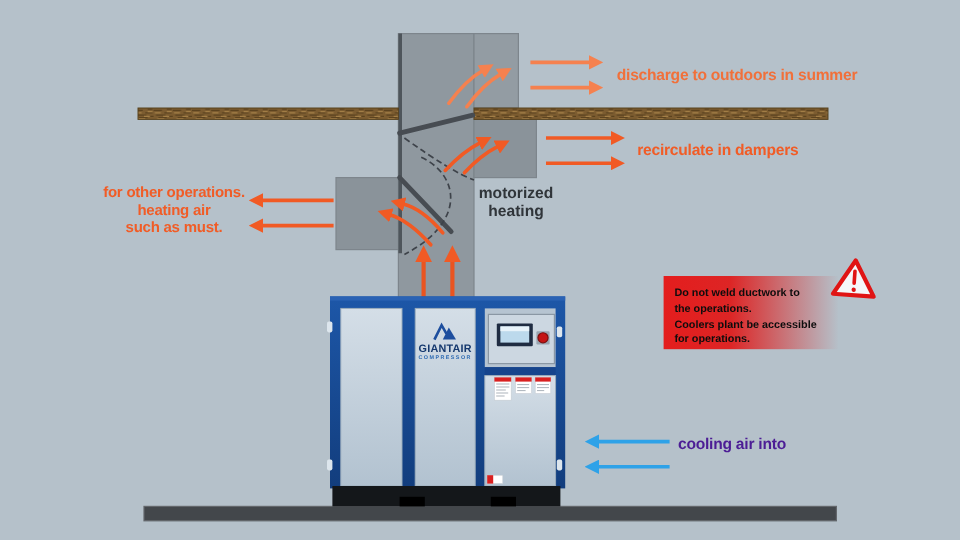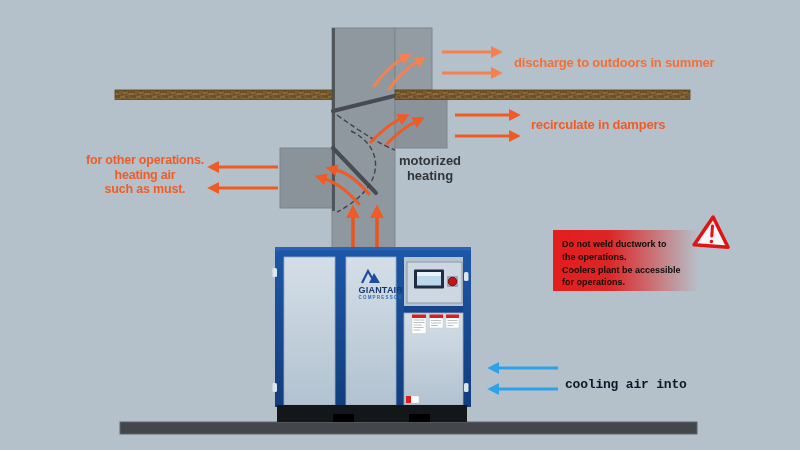--- a/index.html
+++ b/index.html
@@ -21,7 +21,7 @@
     padding:8px 0 0 9px;box-sizing:border-box;
     font-size:9px;line-height:12.8px;font-weight:bold;color:#0d0d0d;white-space:nowrap;margin-top:28px;
   }
-  .brand{position:absolute;z-index:2;left:339px;top:268px;width:64px;text-align:right;}
+  .brand{position:absolute;z-index:2;left:339px;top:268px;width:64px;text-align:center;}
   .brand svg{display:block;margin:0 auto 1px auto;}
   .brand-name{font-size:9px;font-weight:bold;color:#14386e;letter-spacing:.2px;line-height:10px;}
   .brand-sub{font-size:4.5px;font-weight:bold;color:#2f6cb3;letter-spacing:1.2px;line-height:6px;}

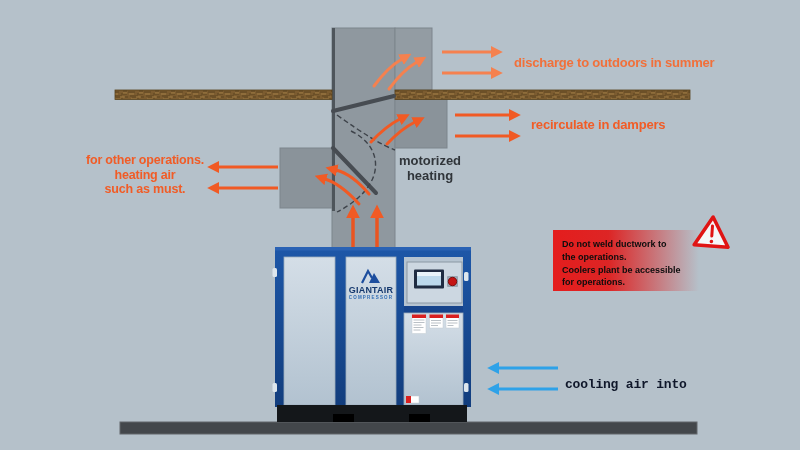--- a/index.html
+++ b/index.html
@@ -14,7 +14,7 @@
   .lbl-recirc{left:531px;top:117px;font-size:13px;color:#f15c26;letter-spacing:-.2px;}
   .lbl-heating{left:66px;top:153px;width:158px;text-align:center;font-size:12.5px;line-height:14.5px;color:#f15c26;letter-spacing:-.2px;white-space:normal;}
   .lbl-dampers{left:385px;top:153px;width:90px;text-align:center;font-size:13px;line-height:15px;color:#30353a;}
-  .lbl-cooling{left:565px;top:377px;font-size:13px;line-height:16px;color:#0f172a;letter-spacing:-.2px;font-family:Liberation Mono, monospace;}
+  .lbl-cooling{left:565px;top:362px;font-size:13px;line-height:16px;color:#4c1d95;letter-spacing:-.2px;}
   .warnbox{
     position:absolute;z-index:2;left:553px;top:202px;width:146px;height:61px;
     background:linear-gradient(to right,#e41d1d 0%,#dd2525 38%,rgba(179,189,198,0) 100%);

